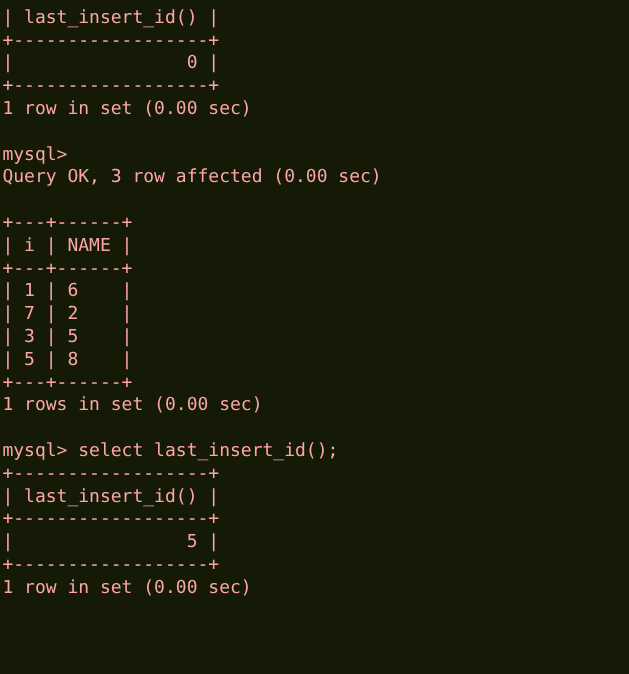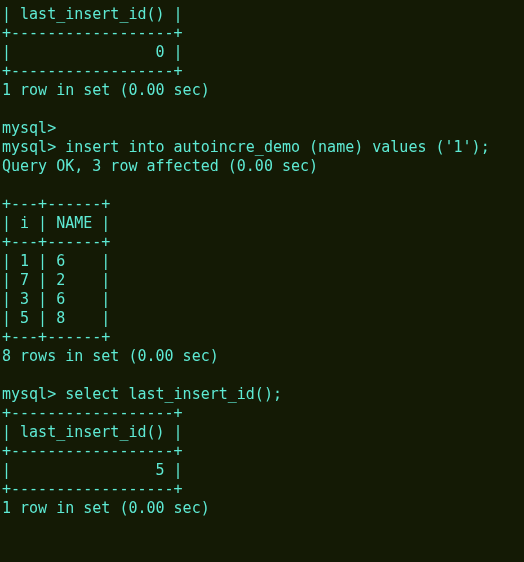--- a/index.html
+++ b/index.html
@@ -32,7 +32,7 @@
     font-family: "DejaVu Sans Mono", "Liberation Mono", monospace;
     font-size: 15px;
     letter-spacing: 0px;
-    color: #5eead4;
+    color: #fca5a5;
     margin: 0;
     padding: 0;
   }

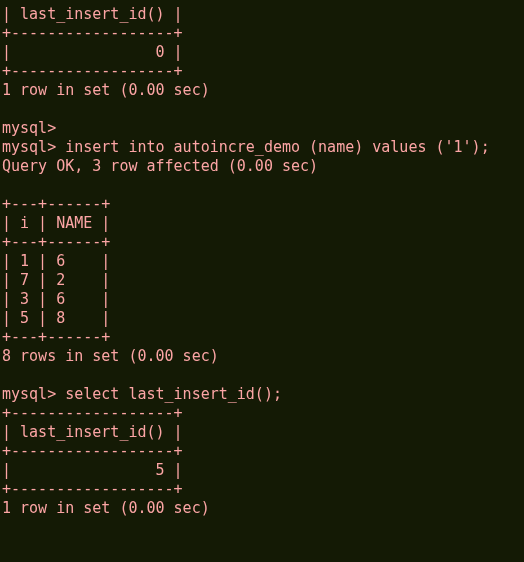--- a/index.html
+++ b/index.html
@@ -53,7 +53,6 @@
       <div class="line">1 row in set (0.00 sec)</div>
       <div class="line blank"></div>
       <div class="line">mysql&gt;</div>
-      <div class="line">mysql&gt; insert into autoincre_demo (name) values ('1');</div>
       <div class="line">Query OK, 3 row affected (0.00 sec)</div>
       <div class="line blank"></div>
       <div class="line">+---+------+</div>

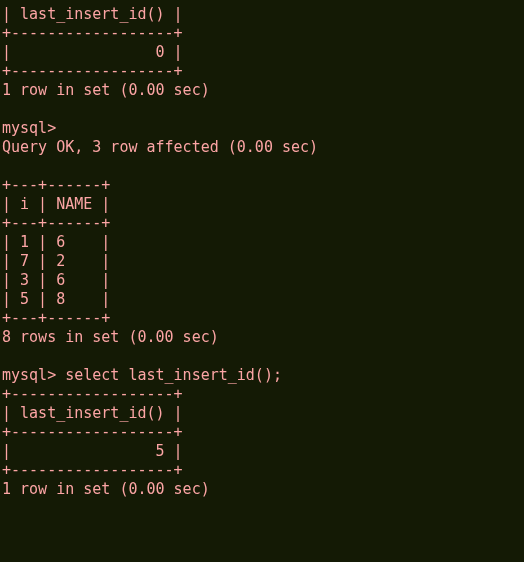--- a/index.html
+++ b/index.html
@@ -60,7 +60,7 @@
       <div class="line">+---+------+</div>
       <div class="line">| 1 | 6    |</div>
       <div class="line">| 7 | 2    |</div>
-      <div class="line">| 3 | 6    |</div>
+      <div class="line">| 3 | 5    |</div>
       <div class="line">| 5 | 8    |</div>
       <div class="line">+---+------+</div>
       <div class="line">8 rows in set (0.00 sec)</div>

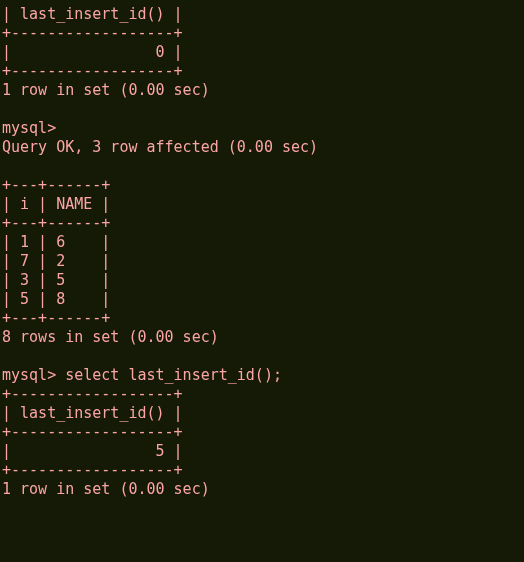--- a/index.html
+++ b/index.html
@@ -63,7 +63,7 @@
       <div class="line">| 3 | 5    |</div>
       <div class="line">| 5 | 8    |</div>
       <div class="line">+---+------+</div>
-      <div class="line">8 rows in set (0.00 sec)</div>
+      <div class="line">1 rows in set (0.00 sec)</div>
       <div class="line blank"></div>
       <div class="line">mysql&gt; select last_insert_id();</div>
       <div class="line">+------------------+</div>

